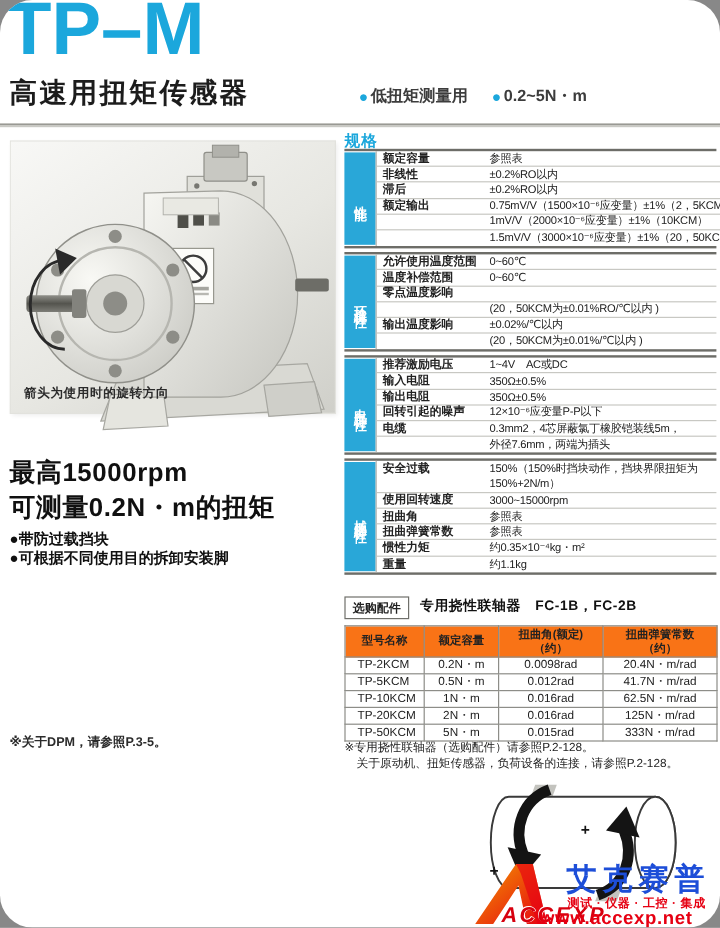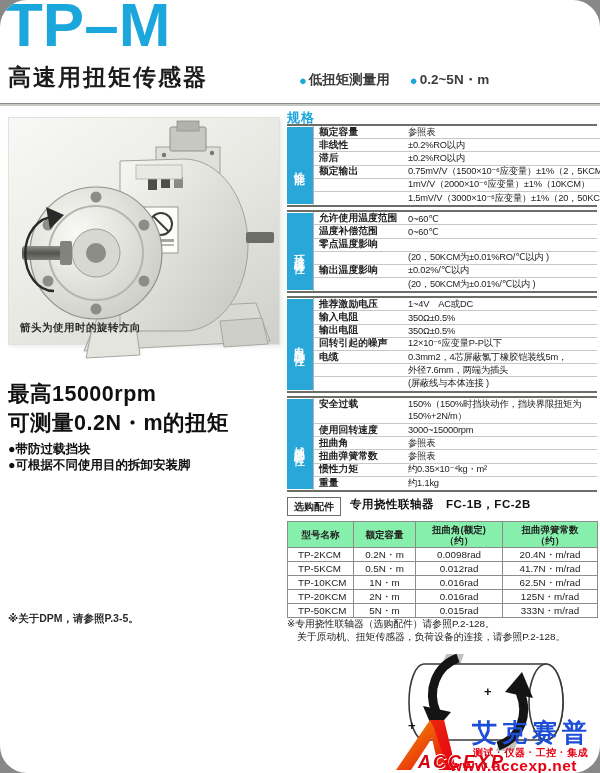--- a/index.html
+++ b/index.html
@@ -248,10 +248,6 @@
           <div class="srow">
             <div class="sname"></div>
             <div class="sval">外径7.6mm，两端为插头</div>
-          </div>
-          <div class="srow">
-            <div class="sname"></div>
-            <div class="sval">(屏蔽线与本体连接 )</div>
           </div>
         </div>
       </div>

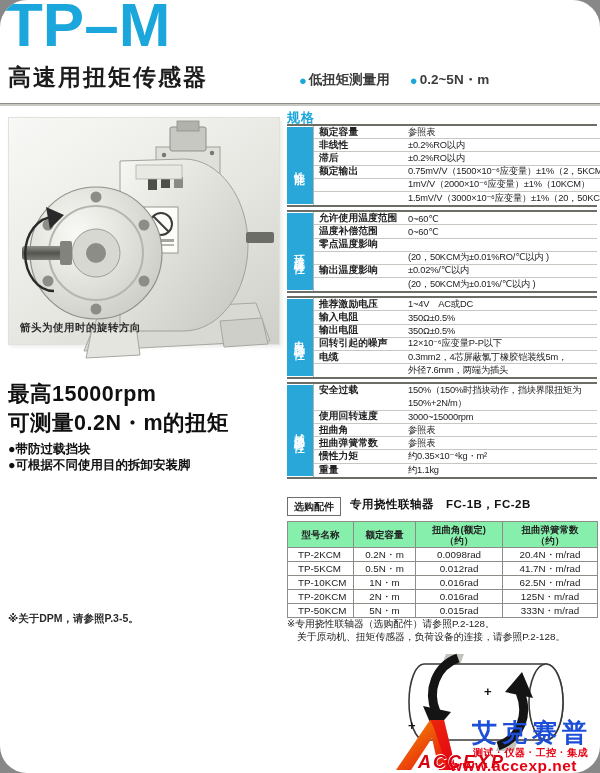--- a/index.html
+++ b/index.html
@@ -54,7 +54,7 @@
   
   .models { left:287px; top:521px; width:310px; border-collapse:collapse; table-layout:fixed; }
   .models th, .models td { border:1px solid #8d8d88; }
-  .models th { background:#86efac; font-size:9.5px; font-weight:700; color:#222; height:26px;
+  .models th { background:#f97316; font-size:9.5px; font-weight:700; color:#222; height:26px;
     white-space:pre-line; line-height:11px; text-align:center; }
   .models td { font-size:9.8px; color:#222; height:13px; text-align:center; line-height:13px;margin-top:36px; }
   .models td:first-child { text-align:left; padding-left:10px; }

